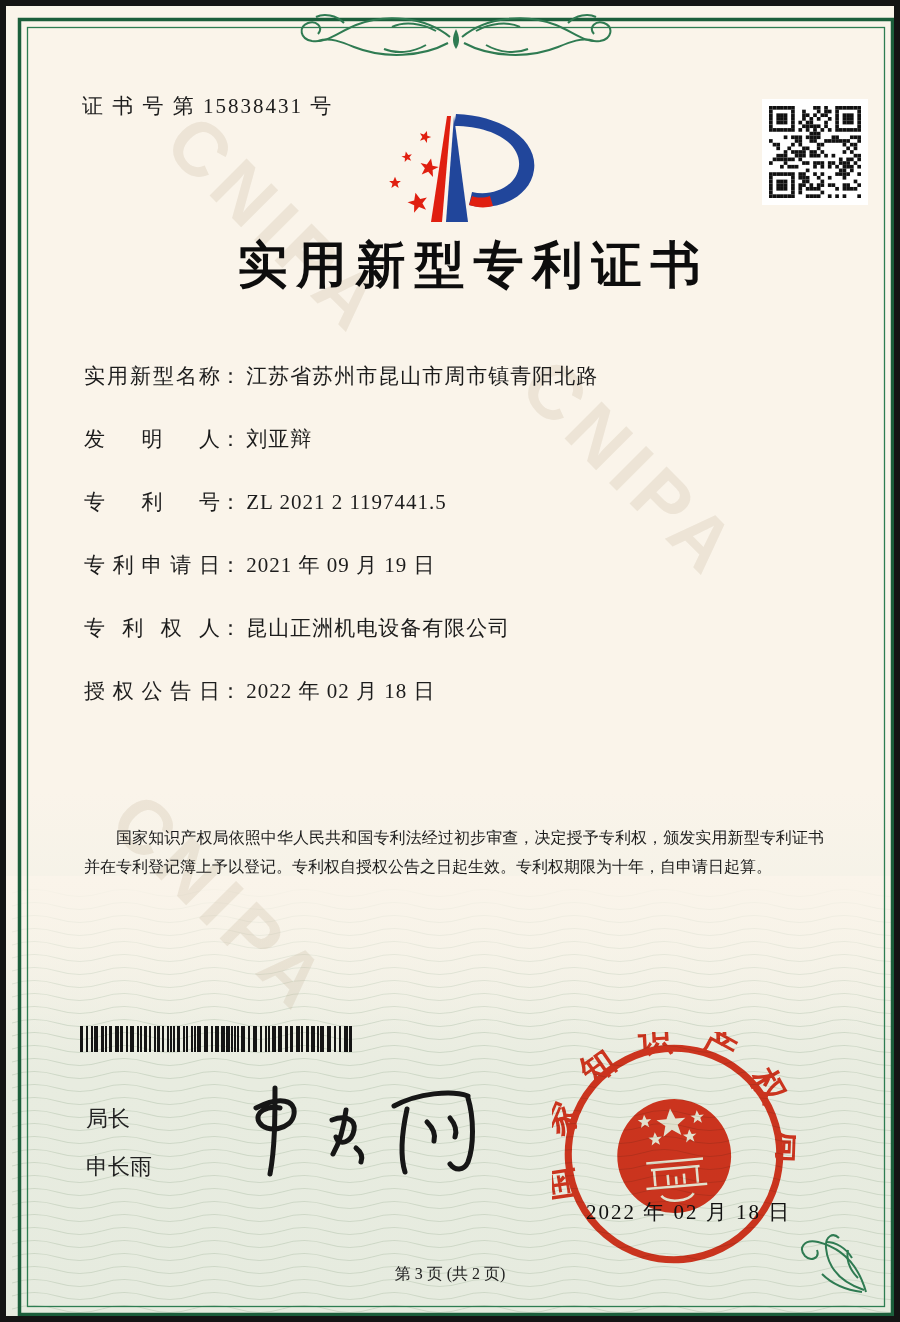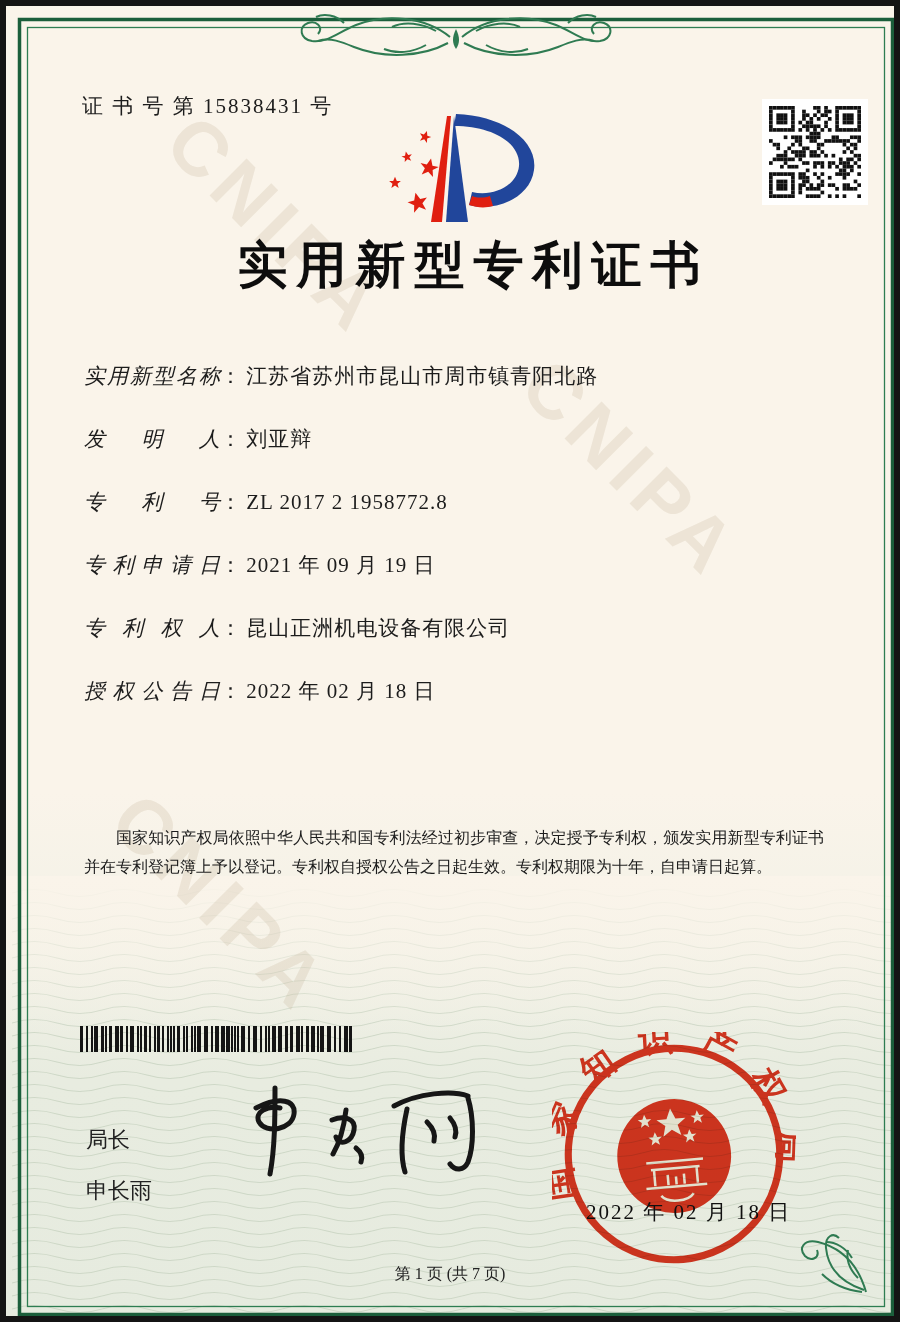--- a/index.html
+++ b/index.html
@@ -30,7 +30,7 @@
   }
   .fields{position:absolute; left:78px; right:66px; top:356px; font-size:21px;}
   .field-row{margin-bottom:34px; line-height:29px; white-space:nowrap;}
-  .flabel{display:inline-block; width:136px; text-align-last:justify; text-align:justify; vertical-align:bottom;font-style:italic;}
+  .flabel{display:inline-block; width:136px; text-align-last:justify; text-align:justify; vertical-align:bottom;}
   .colon{display:inline-block;}
   .fvalue{letter-spacing:1px;}
   .grant-row{display:flex;}

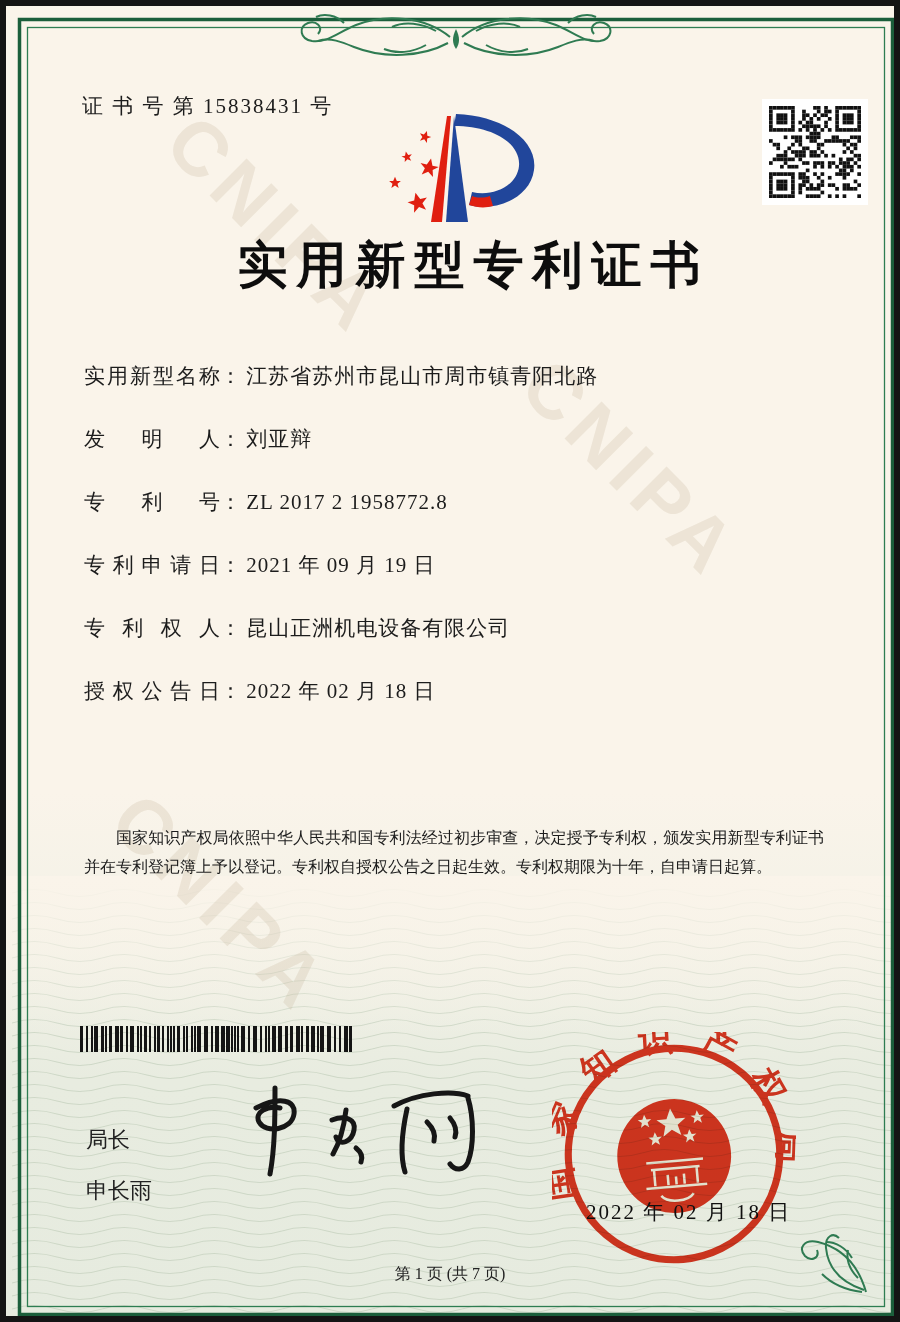--- a/index.html
+++ b/index.html
@@ -421,7 +421,7 @@
     </div>
     <div class="field-row">
       <span class="flabel">专利号</span><span class="colon">：</span>
-      <span class="fvalue">ZL 2017 2 1958772.8</span>
+      <span class="fvalue">ZL 2021 2 1197441.5</span>
     </div>
     <div class="field-row">
       <span class="flabel">专利申请日</span><span class="colon">：</span>

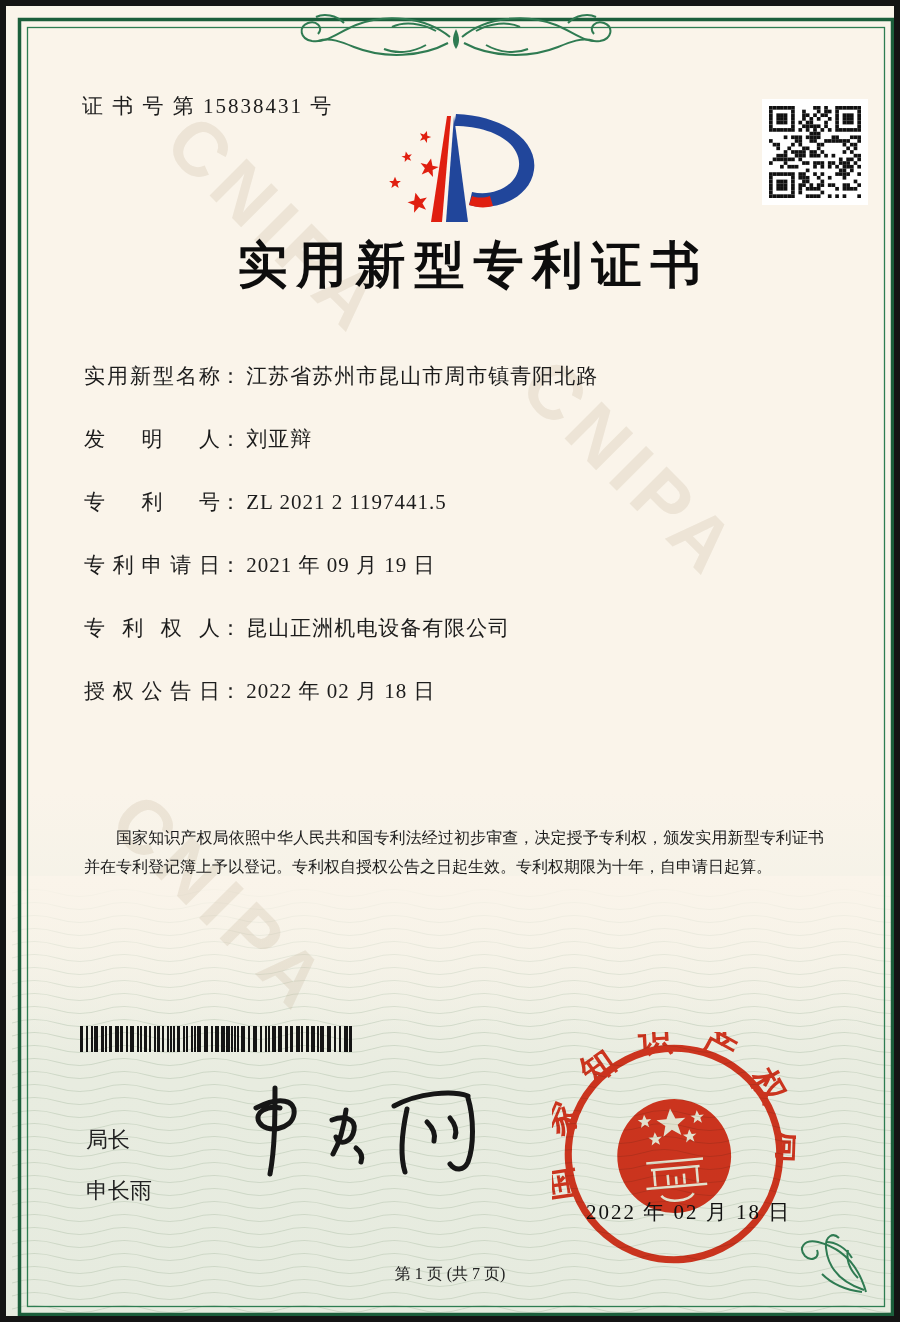--- a/index.html
+++ b/index.html
@@ -39,7 +39,7 @@
   .bodytext p{margin:0; text-indent:2em;}
   .barcode{position:absolute; left:74px; top:1020px;}
   .signer{position:absolute; left:80px; top:1098px; font-size:22px; font-family:"Liberation Sans","DejaVu Sans",sans-serif; color:#222;}
-  .signer div{margin-bottom:18px;margin-top:21px;}
+  .signer div{margin-bottom:18px;}
   .signature{position:absolute; left:222px; top:1068px;}
   .seal{position:absolute; left:546px; top:1026px; mix-blend-mode:multiply; opacity:.94;}
   .seal-date{position:absolute; left:580px; top:1192px; font-size:21px; letter-spacing:2px; color:#101010; z-index:5;}

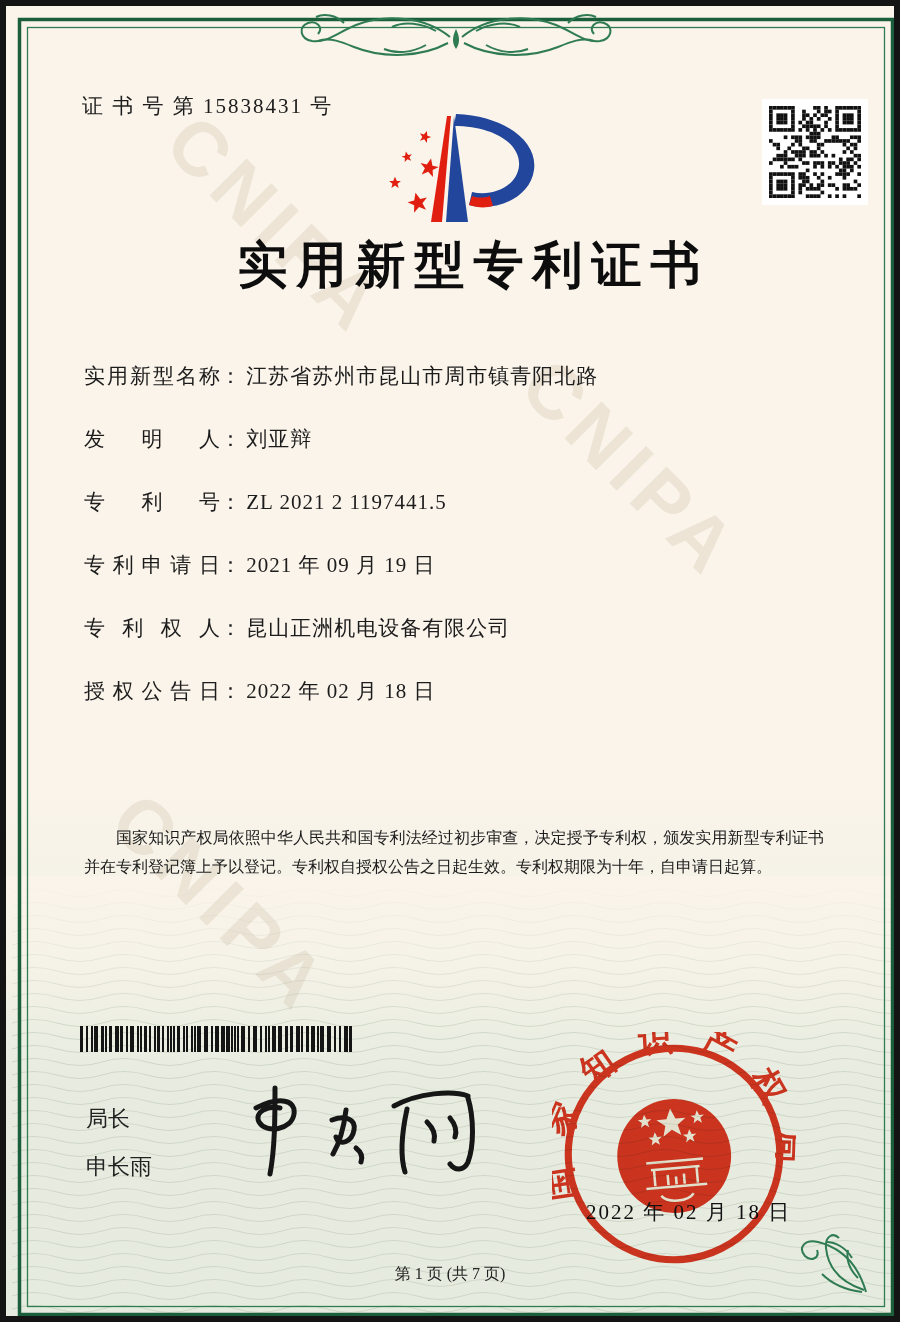--- a/index.html
+++ b/index.html
@@ -551,7 +551,7 @@
   </svg>
   <div class="seal-date">2022 年 02 月 18 日</div>
 
-  <div class="footer">第 1 页 (共 7 页)</div>
+  <div class="footer">第 3 页 (共 2 页)</div>
 
 </div>
 

